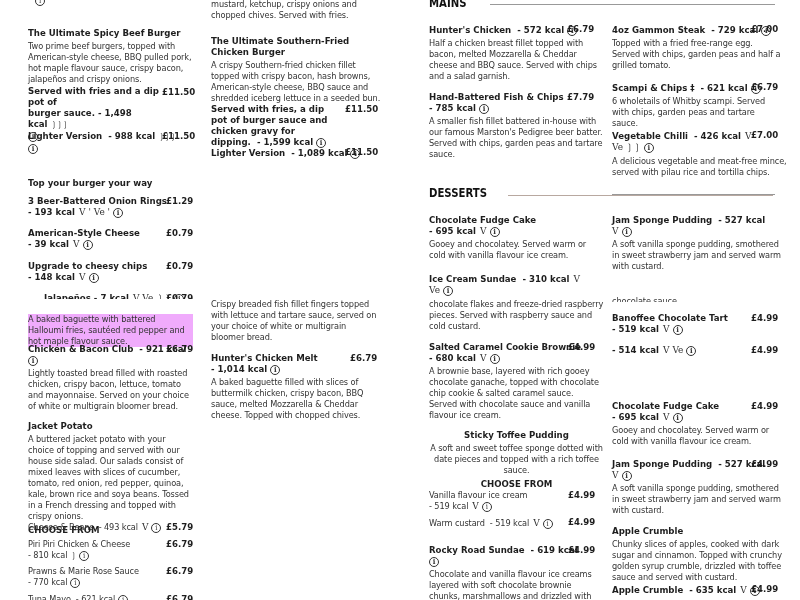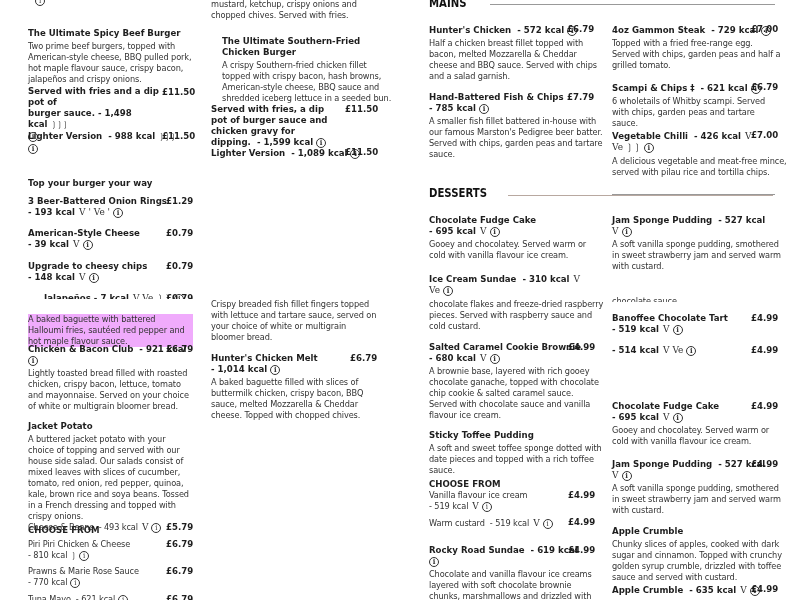--- a/index.html
+++ b/index.html
@@ -103,7 +103,7 @@
 
 <div class="blk desc" style="left:211px;top:-1px;width:170px;">mustard, ketchup, crispy onions and chopped chives. Served with fries.</div>
 
-<div class="blk" style="left:211px;top:36px;width:170px;margin-left:11px;">
+<div class="blk" style="left:211px;top:36px;width:170px;">
   <div class="title">The Ultimate Southern-Fried Chicken Burger</div>
   <div class="desc" style="margin-top:2px;">A crispy Southern-fried chicken fillet topped with crispy bacon, hash browns, American-style cheese, BBQ sauce and shredded iceberg lettuce in a seeded bun.</div>
 </div>

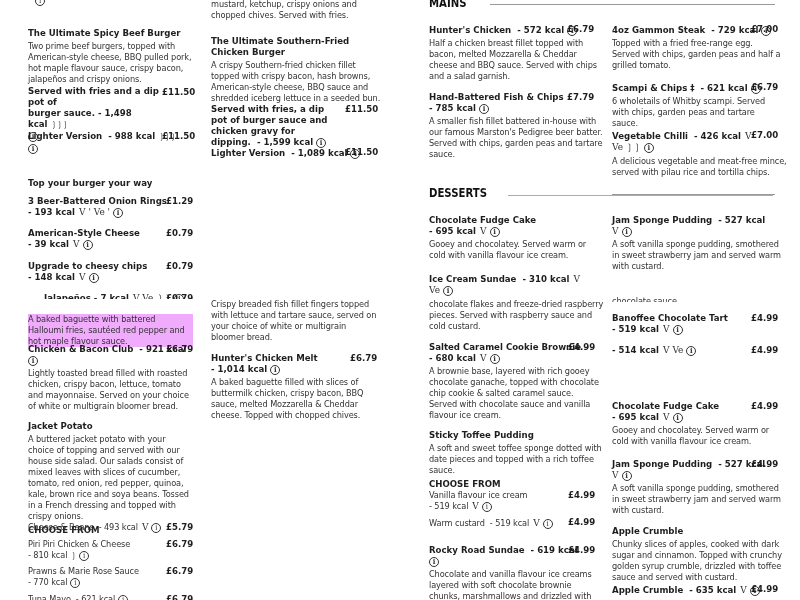--- a/index.html
+++ b/index.html
@@ -185,7 +185,7 @@
 <div class="price" style="left:568px;top:342px;">£4.99</div>
 <div class="blk desc" style="left:429px;top:366px;width:175px;">A brownie base, layered with rich gooey chocolate ganache, topped with chocolate chip cookie &amp; salted caramel sauce. Served with chocolate sauce and vanilla flavour ice cream.</div>
 
-<div class="blk" style="left:429px;top:430px;width:175px;">
+<div class="blk" style="left:429px;top:430px;width:175px;text-align:center;">
   <div class="title">Sticky Toffee Pudding</div>
   <div class="desc" style="margin-top:2px;">A soft and sweet toffee sponge dotted with date pieces and topped with a rich toffee sauce.</div>
   <div class="choose" style="margin-top:3px;">CHOOSE FROM</div>

